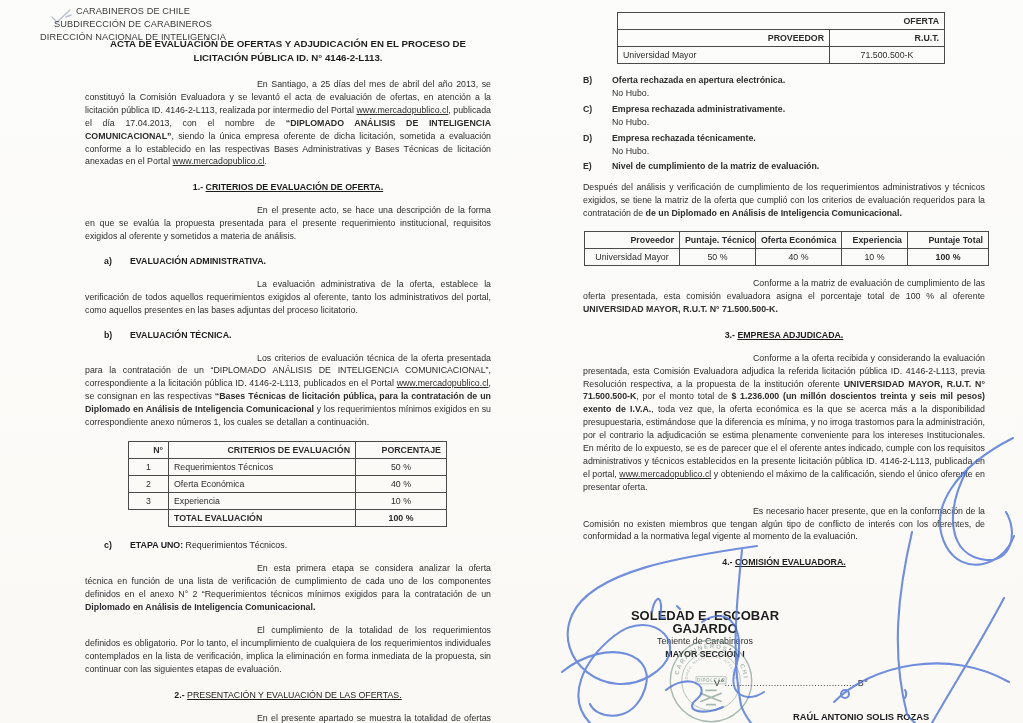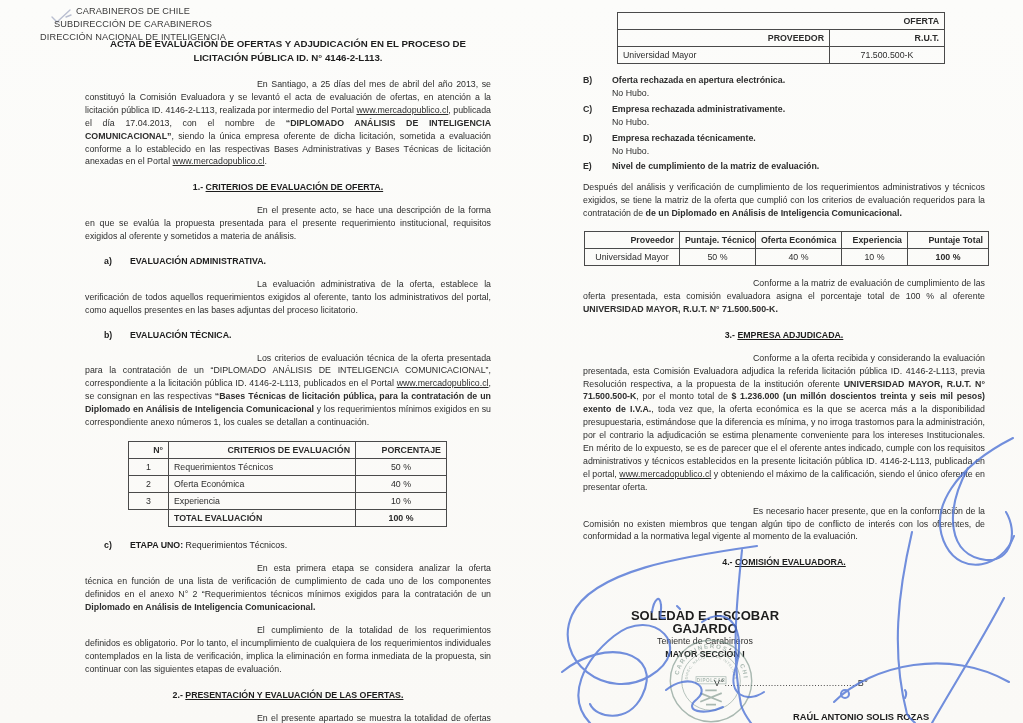--- a/index.html
+++ b/index.html
@@ -137,7 +137,7 @@
 
     <p class="jp ind"><span>El cumplimiento de la totalidad de los requerimientos definidos es obligatorio. Por lo tanto, el incumplimiento de cualquiera de los requerimientos individuales contemplados en la lista de verificación, implica la eliminación en forma inmediata de la propuesta, sin continuar con las siguientes etapas de evaluación.</span></p>
 
-    <div class="h"><span style="font-weight: bold;">2.- </span><span style="font-weight: bold; text-decoration: underline;">PRESENTACIÓN Y EVALUACIÓN DE LAS OFERTAS.</span></div>
+    <div class="h"><span style="font-weight: bold;">2.- </span><span style="font-weight: normal; text-decoration: underline;">PRESENTACIÓN Y EVALUACIÓN DE LAS OFERTAS.</span></div>
 
     <p class="jp ind"><span>En el presente apartado se muestra la totalidad de ofertas que se recibieron en el presente proceso de Licitación Pública.</span></p>
 

